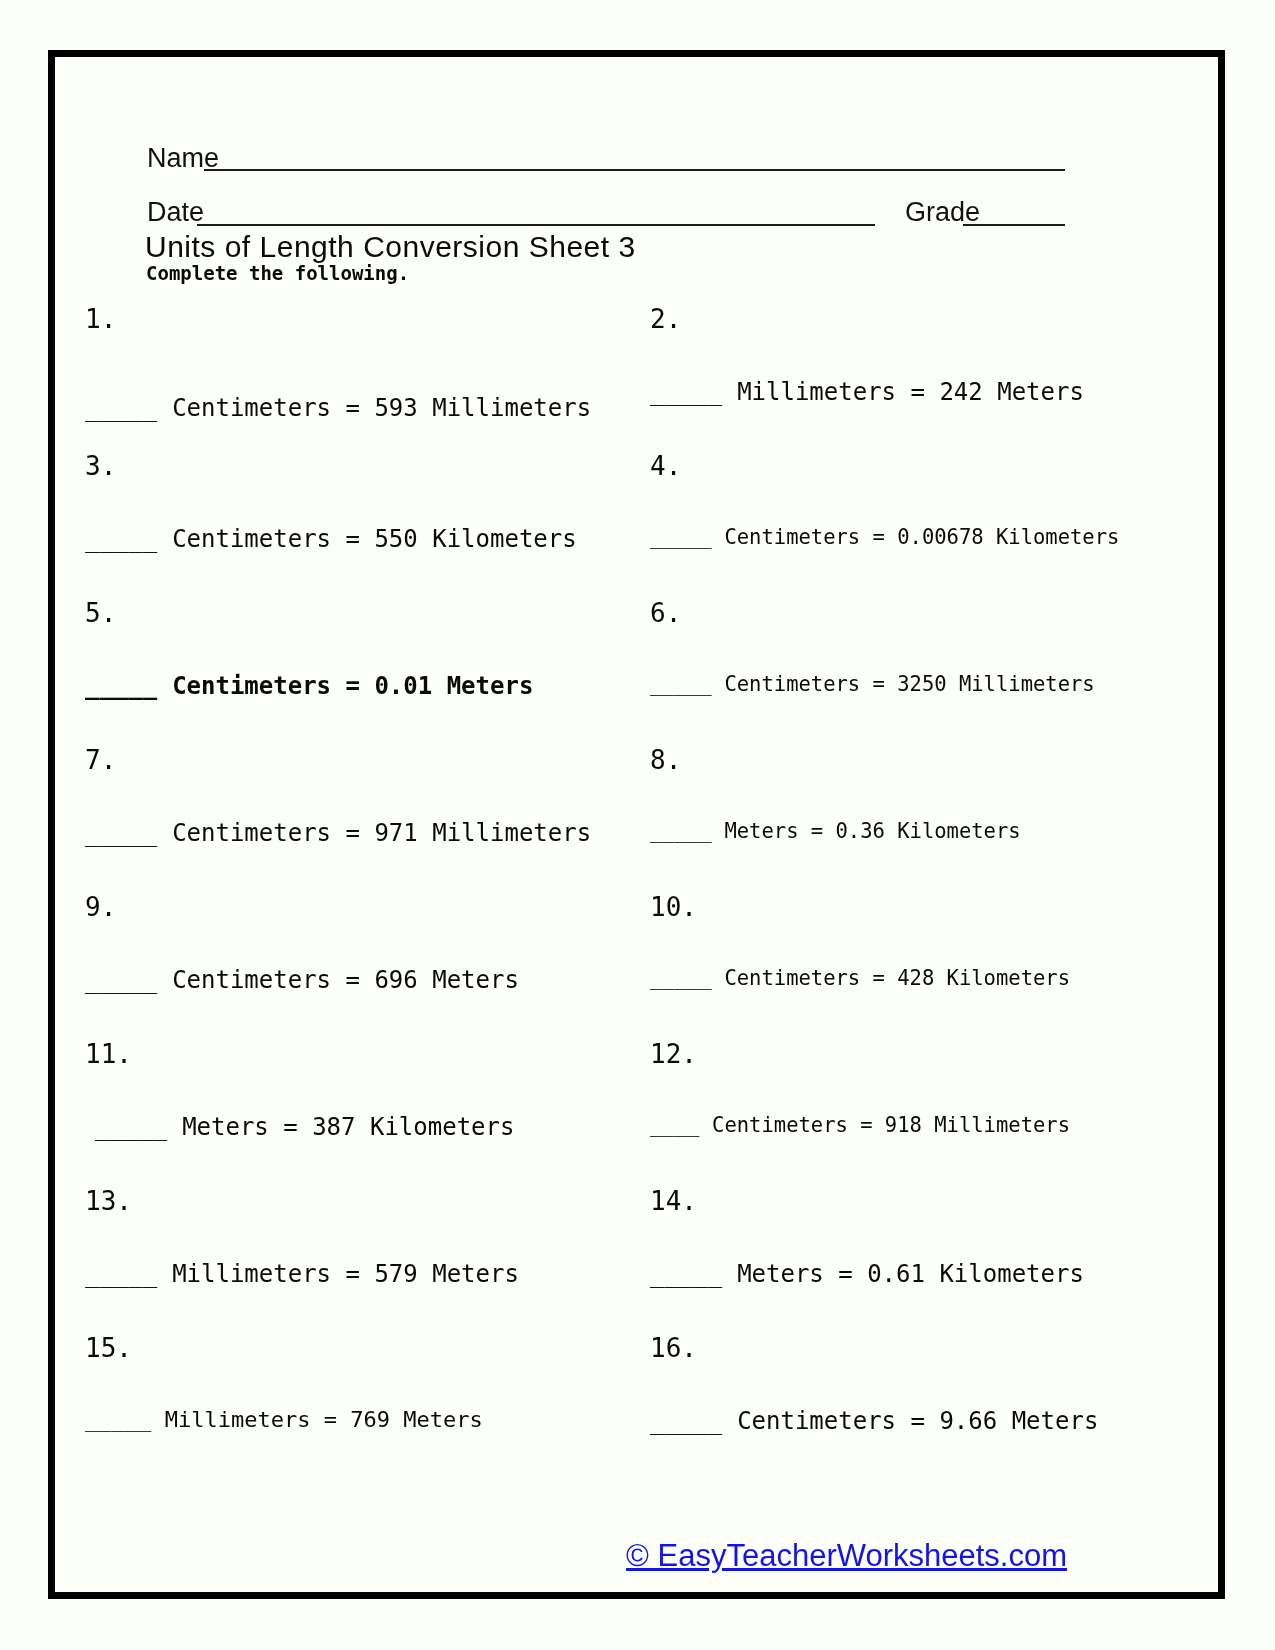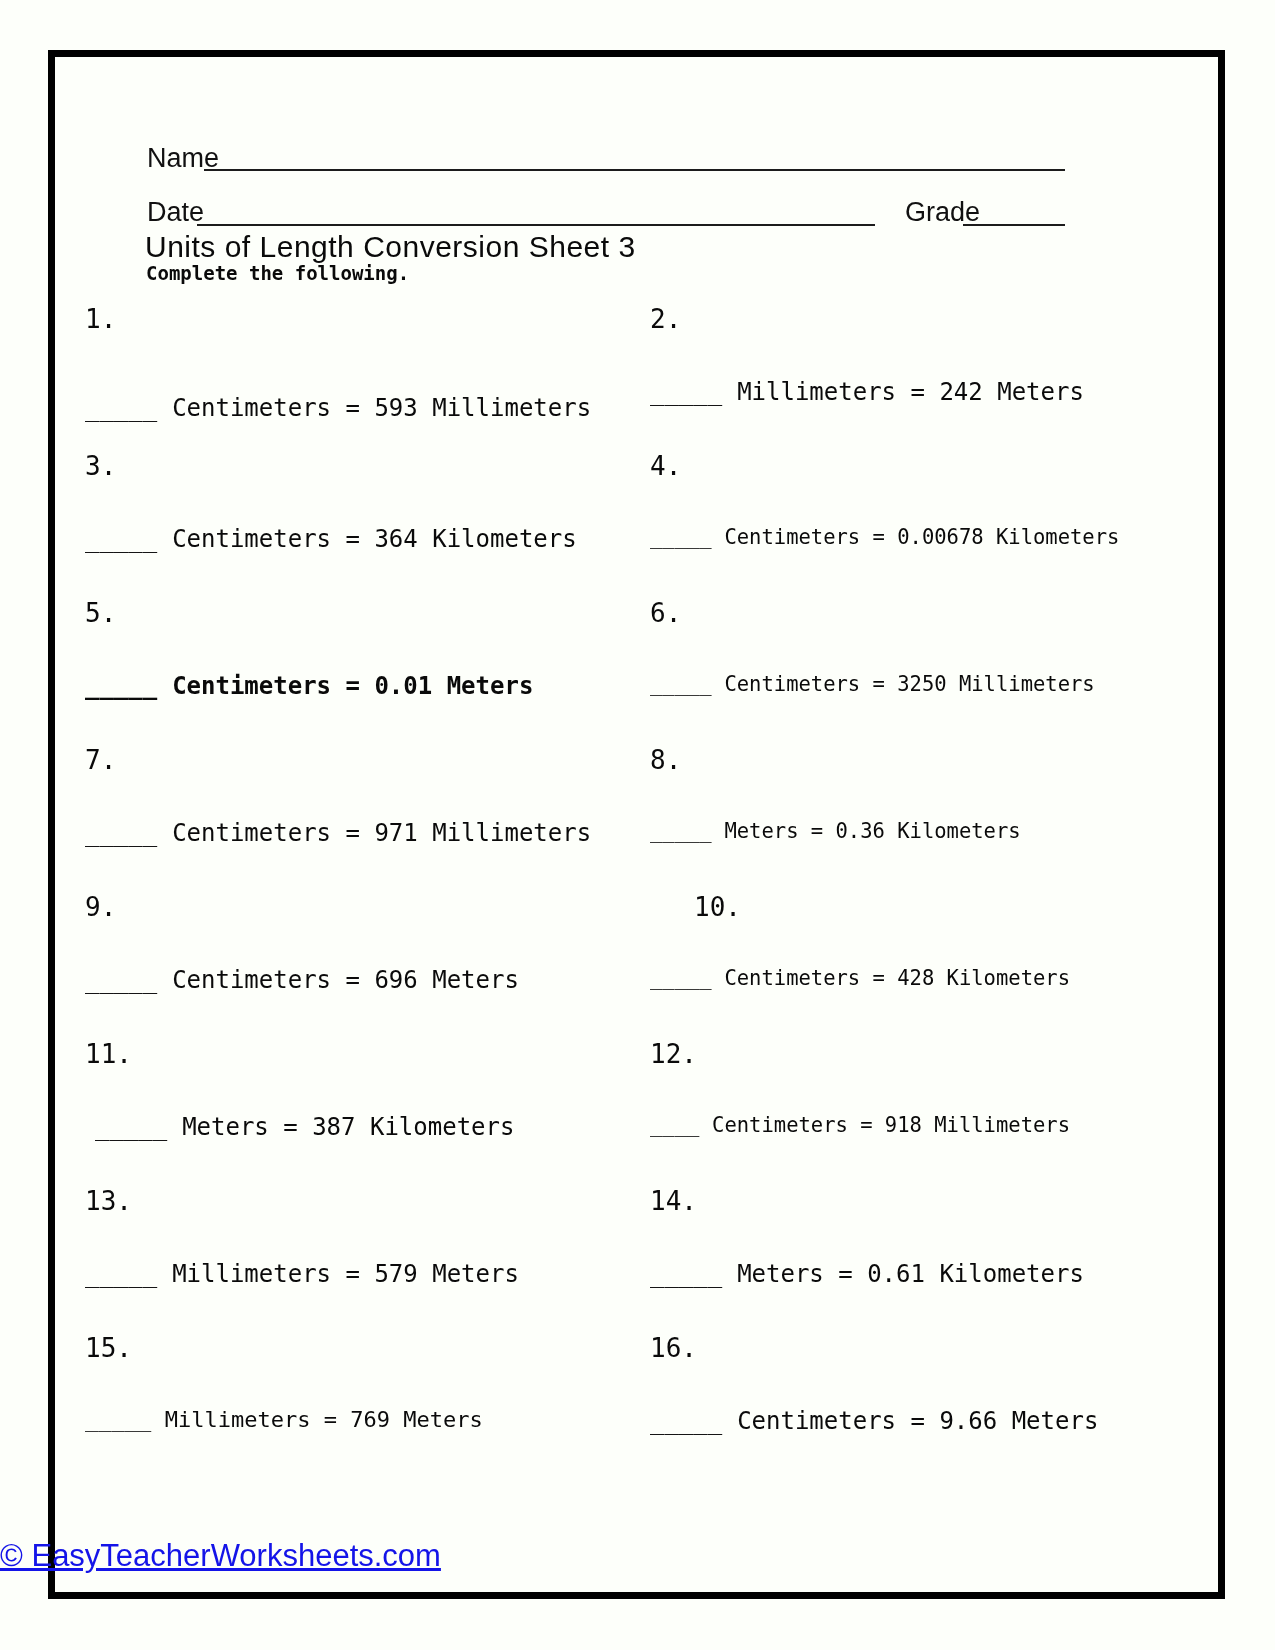--- a/index.html
+++ b/index.html
@@ -81,7 +81,7 @@
     <div class="problem-number" style="left: 650px; top: 304px;">2.</div>
     <div class="problem-equation sz-lg" style="left: 650px; top: 378px;"><span class="blank">_____</span><span class="eq-text">Millimeters = 242 Meters</span></div>
     <div class="problem-number" style="left: 85px; top: 451px;">3.</div>
-    <div class="problem-equation sz-lg" style="left: 85px; top: 525px;"><span class="blank">_____</span><span class="eq-text">Centimeters = 364 Kilometers</span></div>
+    <div class="problem-equation sz-lg" style="left: 85px; top: 525px;"><span class="blank">_____</span><span class="eq-text">Centimeters = 550 Kilometers</span></div>
     <div class="problem-number" style="left: 650px; top: 451px;">4.</div>
     <div class="problem-equation sz-sm" style="left: 650px; top: 525px;"><span class="blank">_____</span><span class="eq-text">Centimeters = 0.00678 Kilometers</span></div>
     <div class="problem-number" style="left: 85px; top: 598px;">5.</div>

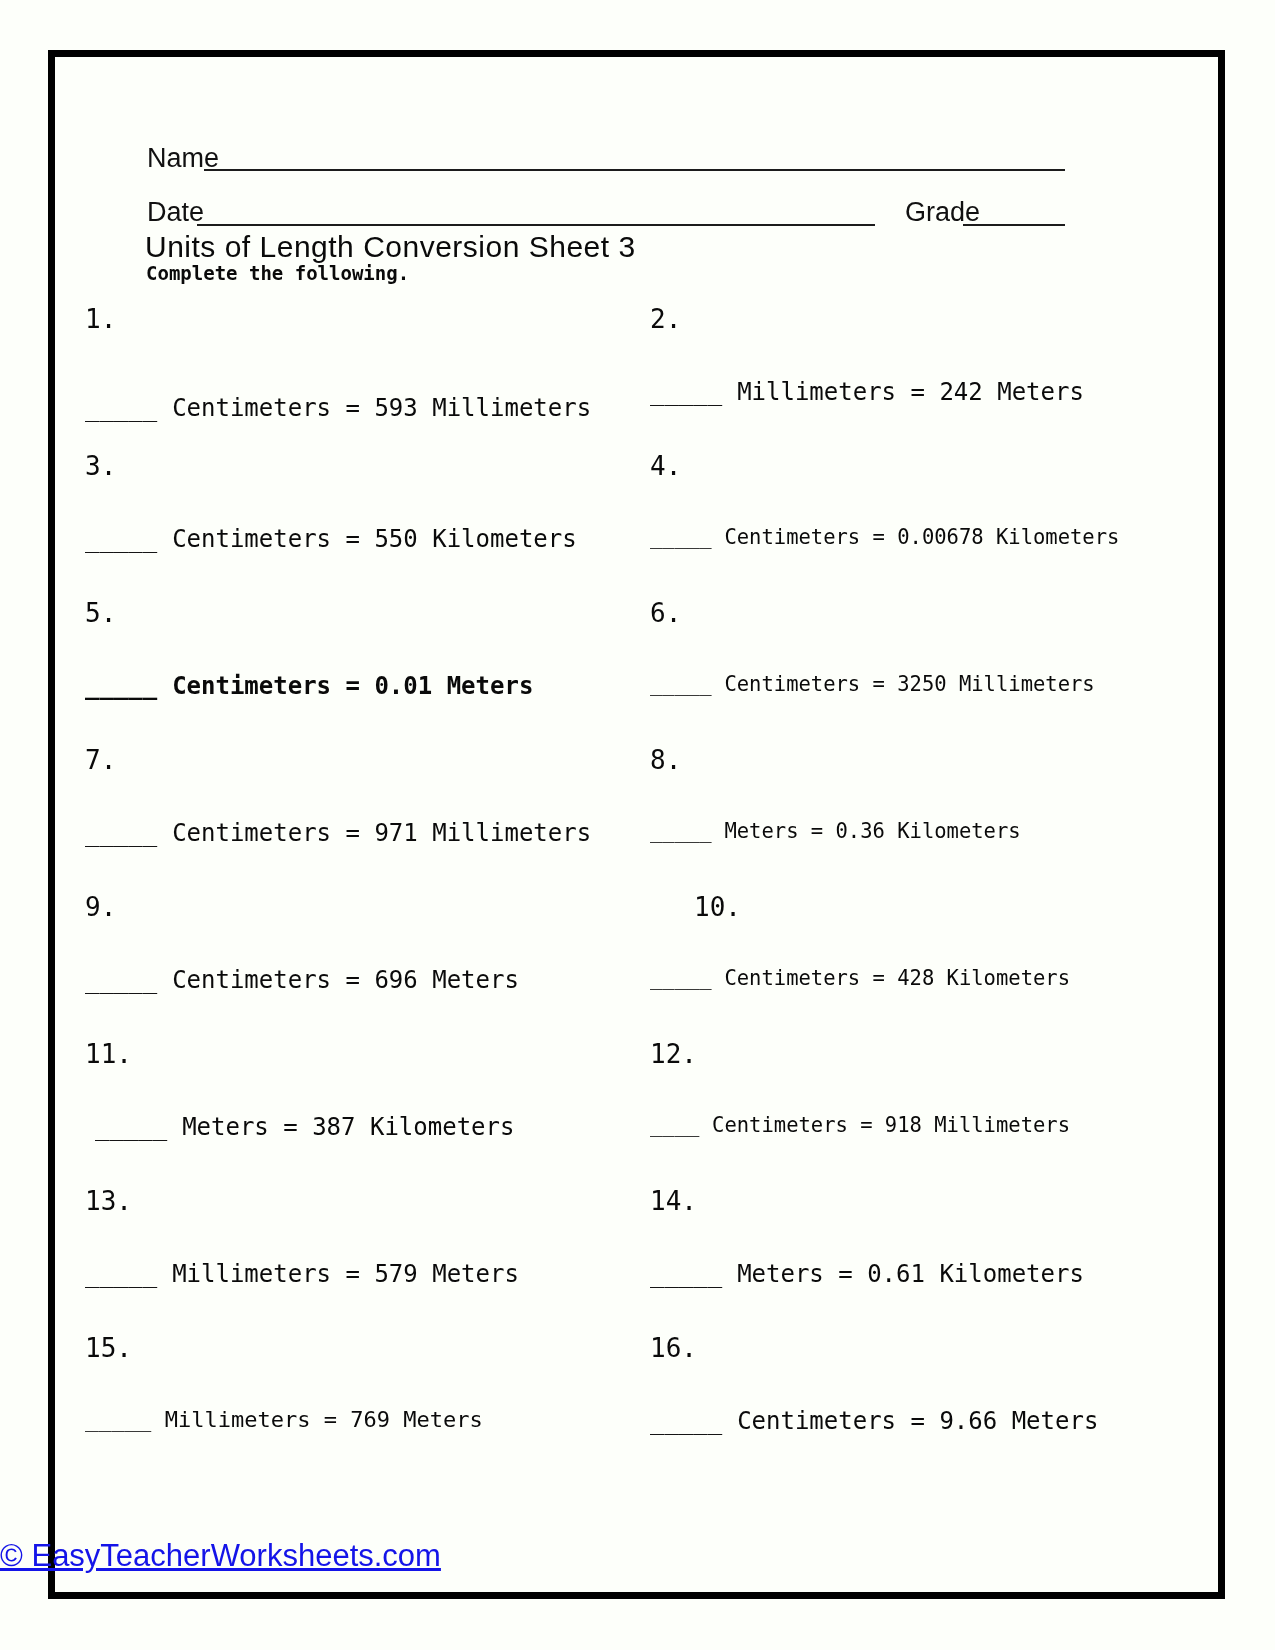--- a/index.html
+++ b/index.html
@@ -94,7 +94,7 @@
     <div class="problem-equation sz-sm" style="left: 650px; top: 819px;"><span class="blank">_____</span><span class="eq-text">Meters = 0.36 Kilometers</span></div>
     <div class="problem-number" style="left: 85px; top: 892px;">9.</div>
     <div class="problem-equation sz-lg" style="left: 85px; top: 966px;"><span class="blank">_____</span><span class="eq-text">Centimeters = 696 Meters</span></div>
-    <div class="problem-number" style="left: 650px; top: 892px; margin-left: 44px;">10.</div>
+    <div class="problem-number" style="left: 650px; top: 892px;">10.</div>
     <div class="problem-equation sz-sm" style="left: 650px; top: 966px;"><span class="blank">_____</span><span class="eq-text">Centimeters = 428 Kilometers</span></div>
     <div class="problem-number" style="left: 85px; top: 1039px;">11.</div>
     <div class="problem-equation sz-lg" style="left: 95px; top: 1113px;"><span class="blank">_____</span><span class="eq-text">Meters = 387 Kilometers</span></div>

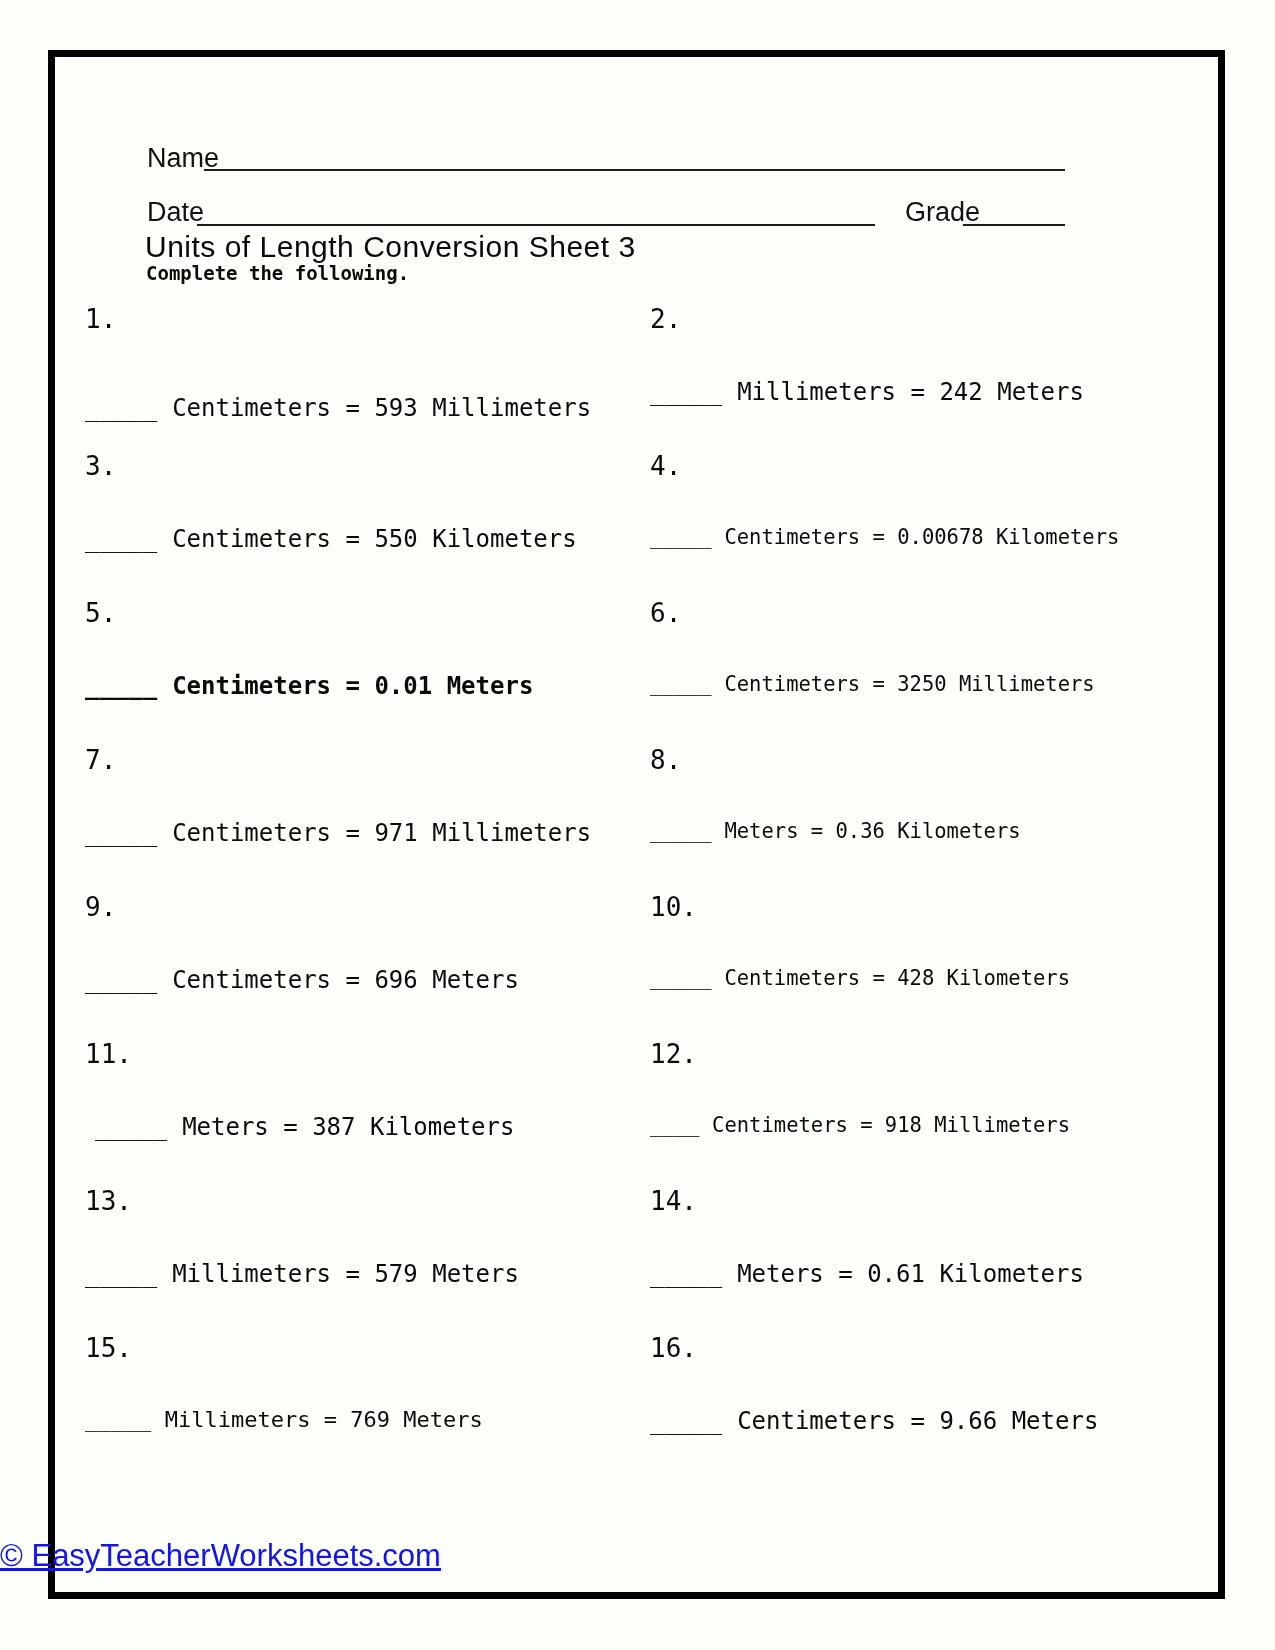--- a/index.html
+++ b/index.html
@@ -51,7 +51,7 @@
   .sz-md{font-size:22px;}
   .sz-sm{font-size:20.5px;}
   #footer{
-    position:absolute;left:0;top:1538px;width:1067px;text-align:left;
+    position:absolute;left:0;top:1538px;width:1067px;text-align:right;
   }
   #footer a{
     font-family:"Liberation Sans",sans-serif;

